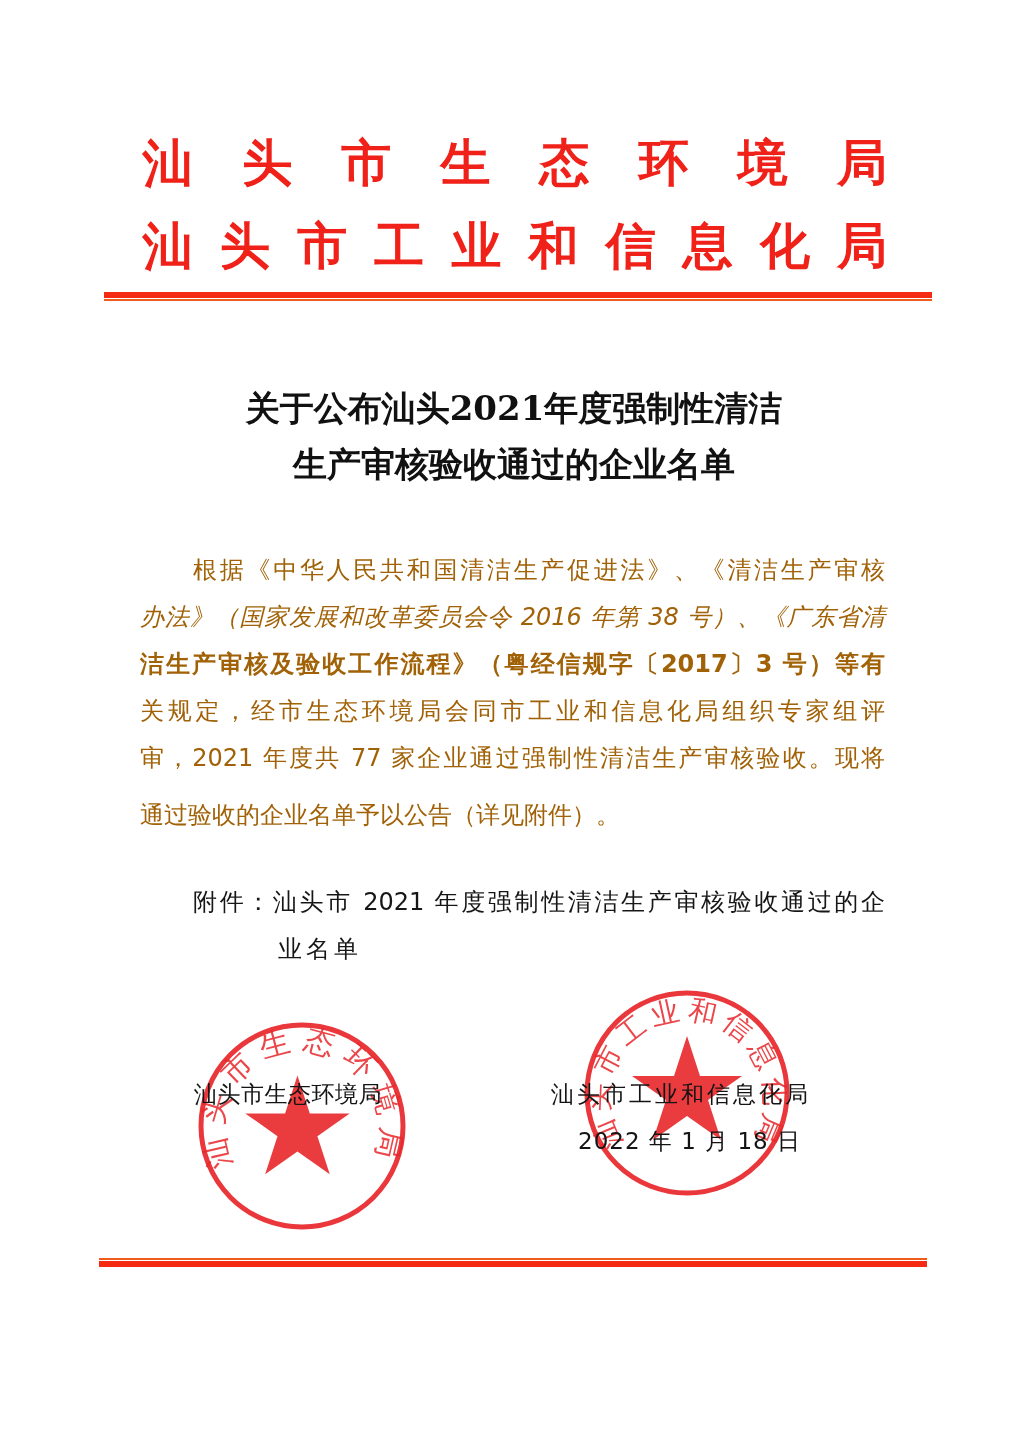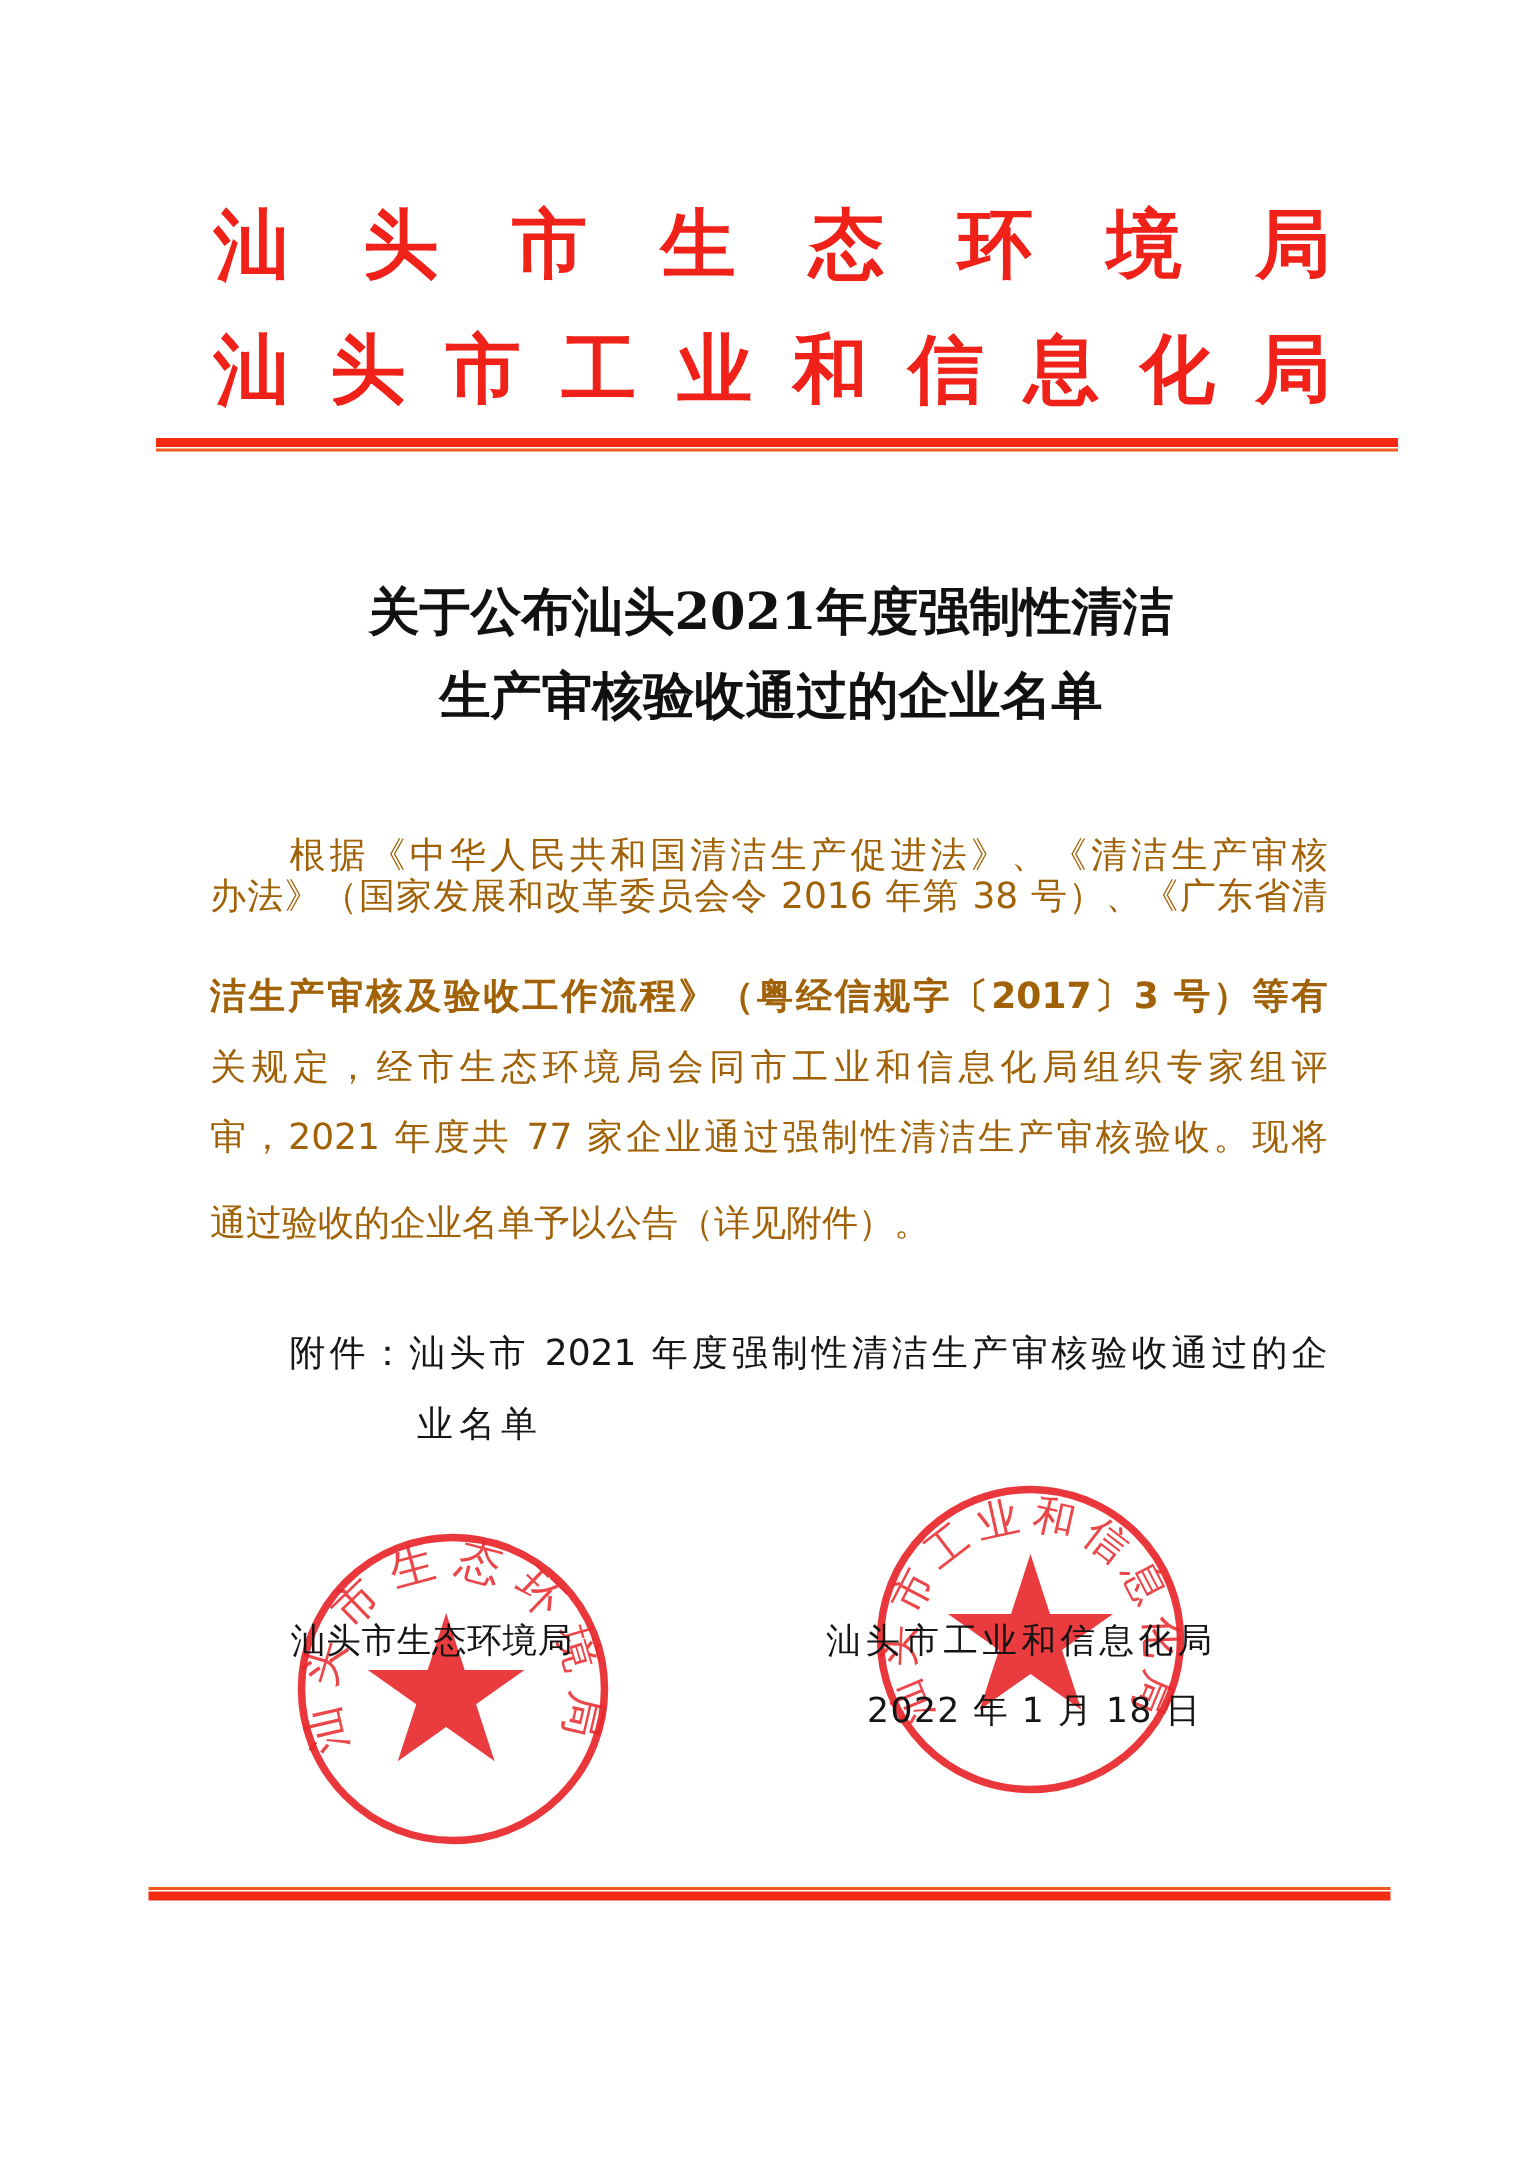--- a/index.html
+++ b/index.html
@@ -85,7 +85,7 @@
       text-align-last: justify;
     }
     #body-0 { left: 193px; width: 692px; top: 555px; }
-    #body-1 { top: 582px; }
+    #body-1 { top: 602px; font-style: italic; }
     #body-2 { top: 649px; font-weight: bold; }
     #body-3 { top: 696px; }
     #body-4 { top: 743px; }

